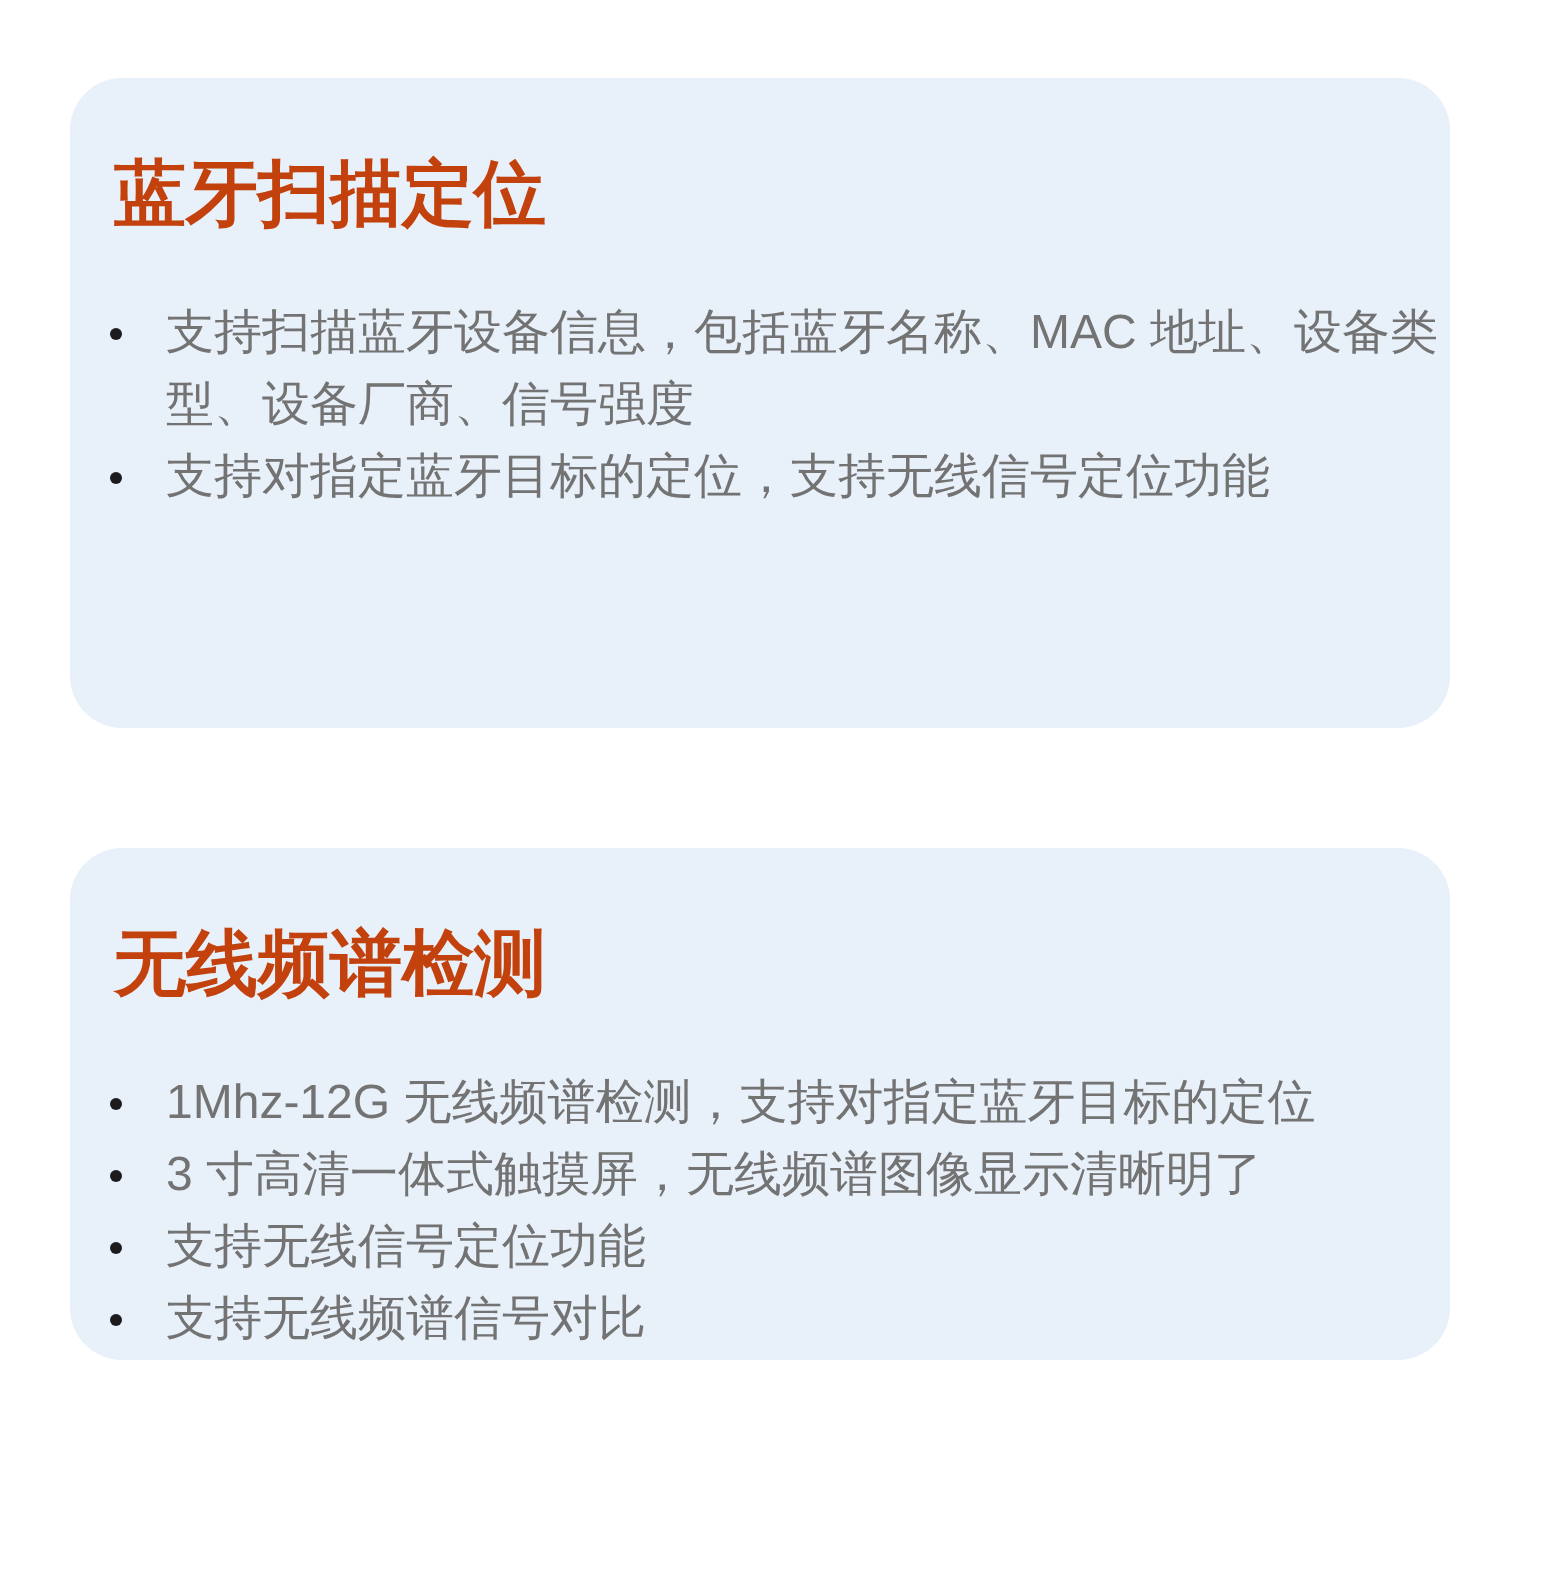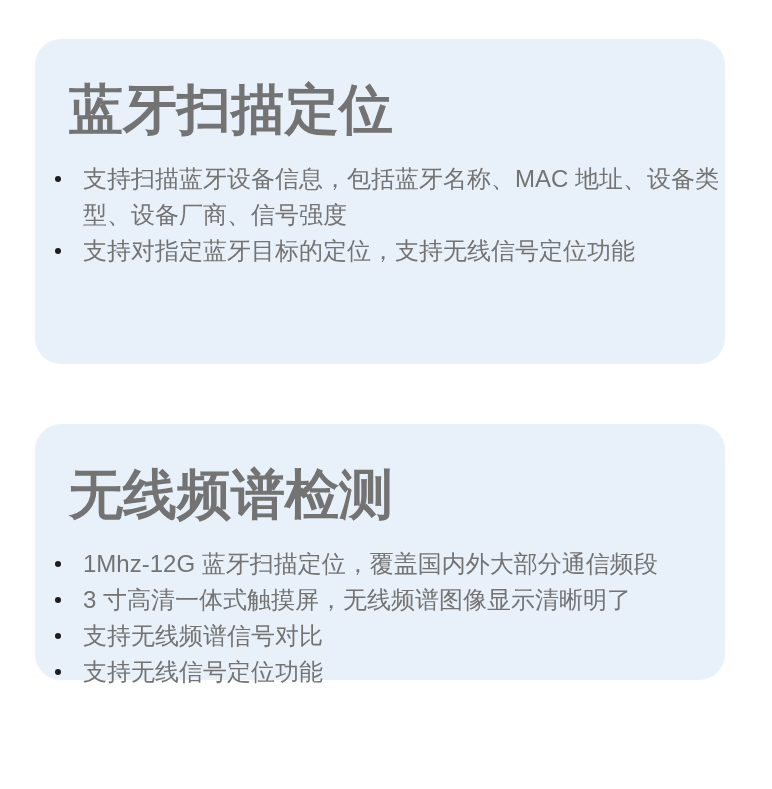--- a/index.html
+++ b/index.html
@@ -33,12 +33,12 @@
   .card-spectrum  { top: 424px; height: 256px; }
 
   .card-title {
-    margin: 16px;
-    font-size: 54px;
+    margin: 4px;
+    font-size: 36px;
     line-height: 52px;
     font-weight: 700;
     letter-spacing: 0;
-    color: #737373;
+    color: #c2410c;
     white-space: nowrap;
   }
   .bullet-list {

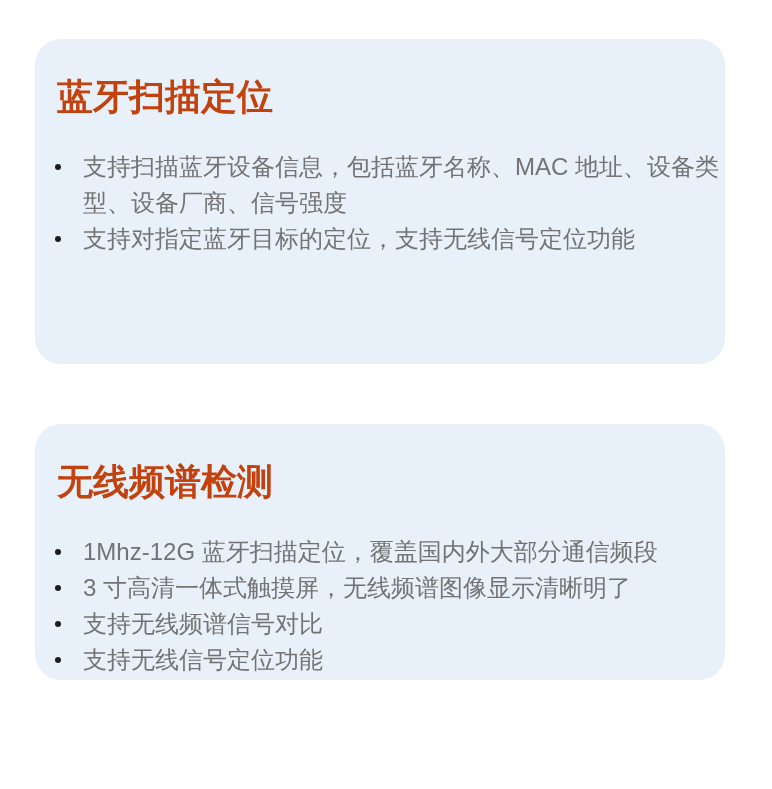--- a/index.html
+++ b/index.html
@@ -98,7 +98,7 @@
     <ul class="bullet-list">
       <li class="bullet-item">
         <span class="bullet-dot"></span>
-        <span class="bullet-text">1Mhz-12G 蓝牙扫描定位，覆盖国内外大部分通信频段</span>
+        <span class="bullet-text">1Mhz-12G 无线频谱检测，支持对指定蓝牙目标的定位</span>
       </li>
       <li class="bullet-item">
         <span class="bullet-dot"></span>

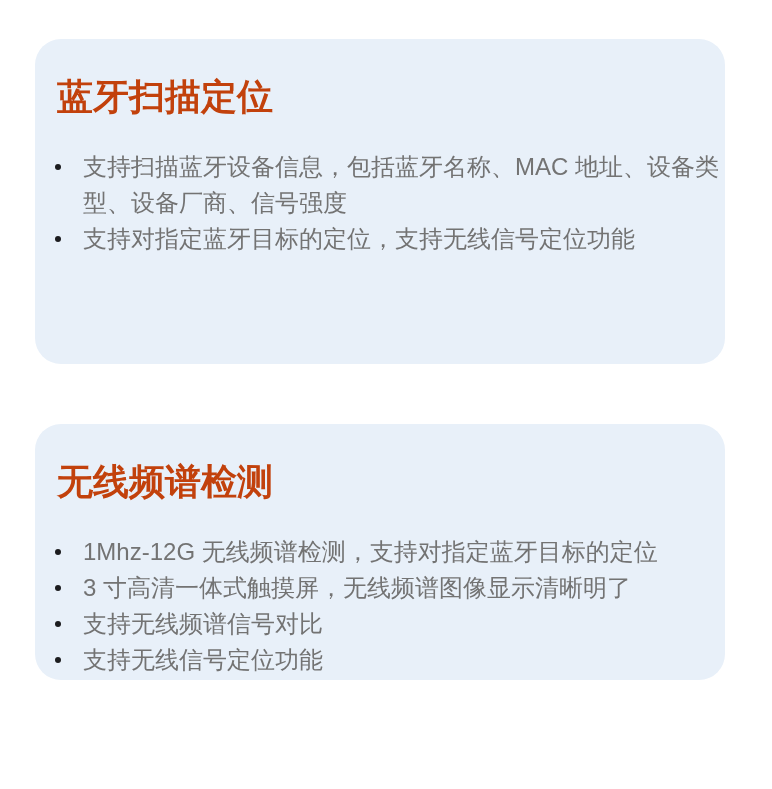--- a/index.html
+++ b/index.html
@@ -106,11 +106,11 @@
       </li>
       <li class="bullet-item">
         <span class="bullet-dot"></span>
-        <span class="bullet-text">支持无线频谱信号对比</span>
+        <span class="bullet-text">支持无线信号定位功能</span>
       </li>
       <li class="bullet-item">
         <span class="bullet-dot"></span>
-        <span class="bullet-text">支持无线信号定位功能</span>
+        <span class="bullet-text">支持无线频谱信号对比</span>
       </li>
     </ul>
   </section>

